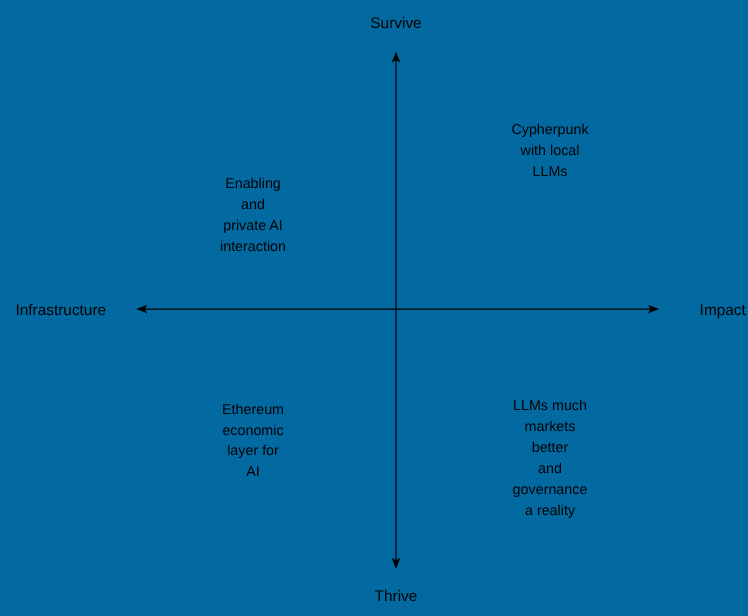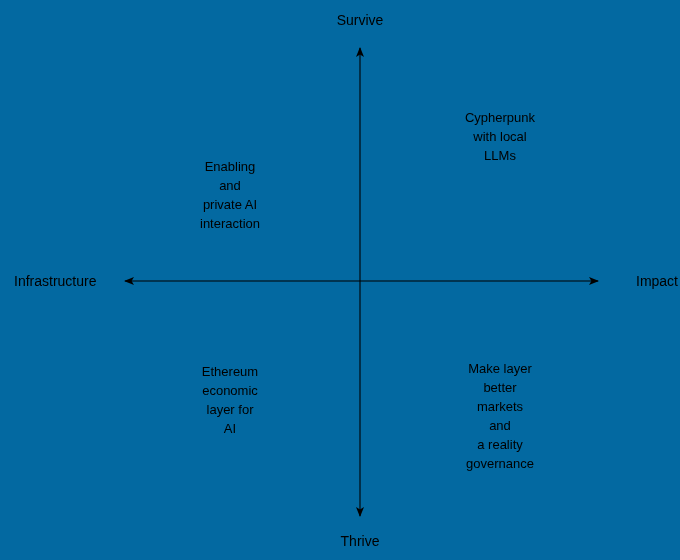--- a/index.html
+++ b/index.html
@@ -136,7 +136,7 @@
     </div>
 
   <div class="quadrant-text" id="quad-br">
-      <span class="tline">Make layer</span>
+      <span class="tline">LLMs much</span>
       <span class="tline">better</span>
       <span class="tline">markets</span>
       <span class="tline">and</span>

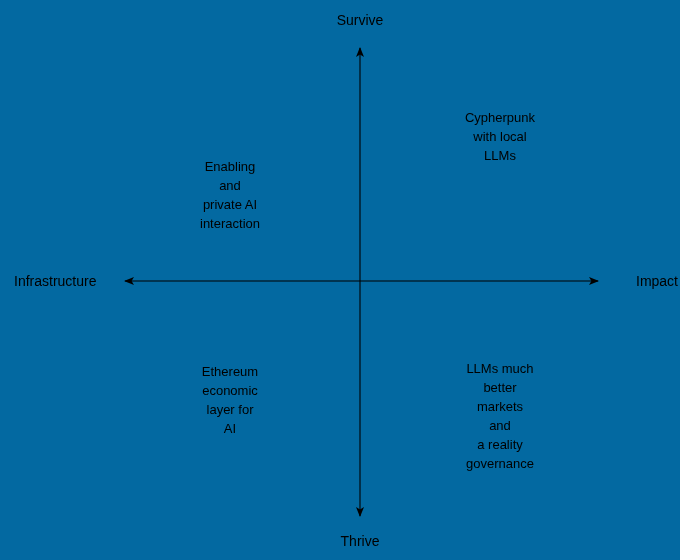--- a/index.html
+++ b/index.html
@@ -137,8 +137,8 @@
 
   <div class="quadrant-text" id="quad-br">
       <span class="tline">LLMs much</span>
+      <span class="tline">markets</span>
       <span class="tline">better</span>
-      <span class="tline">markets</span>
       <span class="tline">and</span>
       <span class="tline">a reality</span>
       <span class="tline">governance</span>

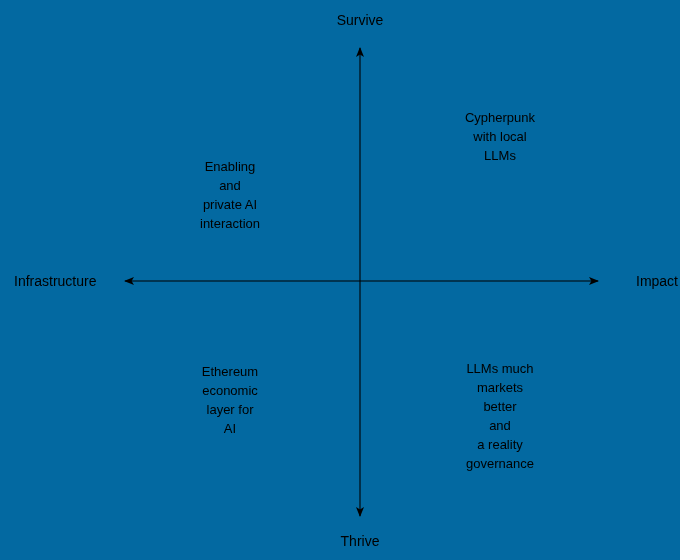--- a/index.html
+++ b/index.html
@@ -140,8 +140,8 @@
       <span class="tline">markets</span>
       <span class="tline">better</span>
       <span class="tline">and</span>
+      <span class="tline">governance</span>
       <span class="tline">a reality</span>
-      <span class="tline">governance</span>
     </div>
 
 </div>

